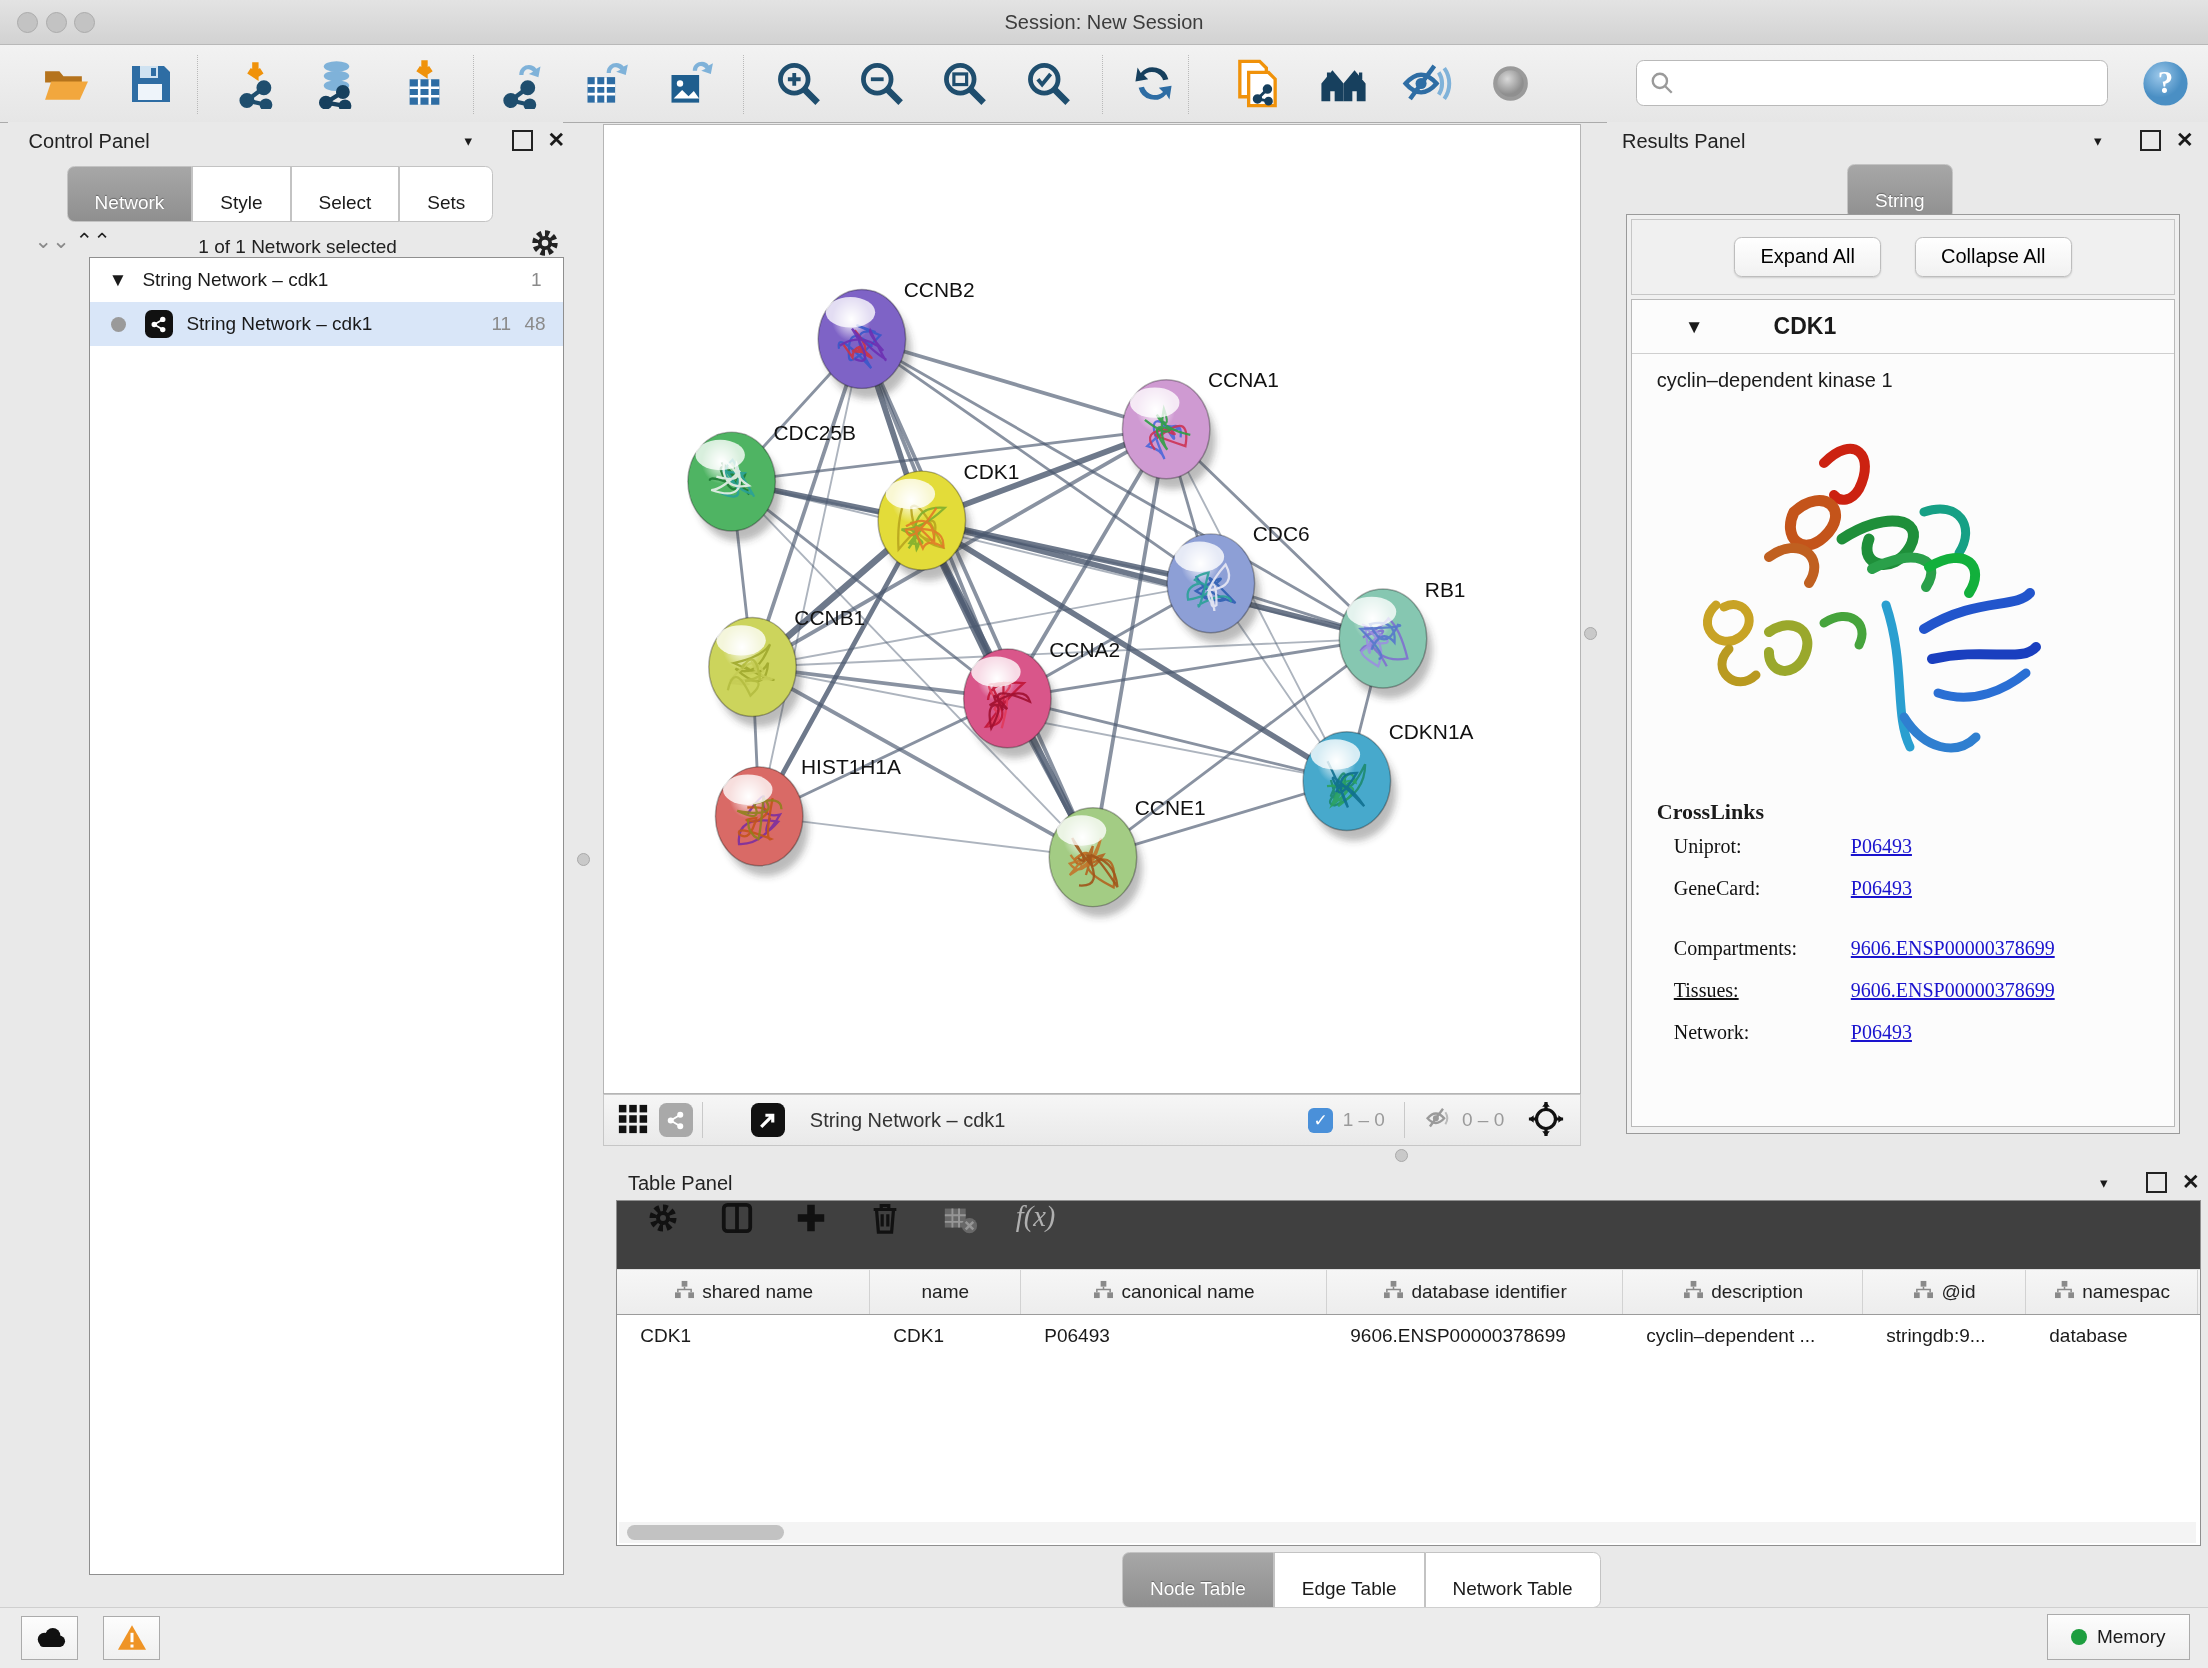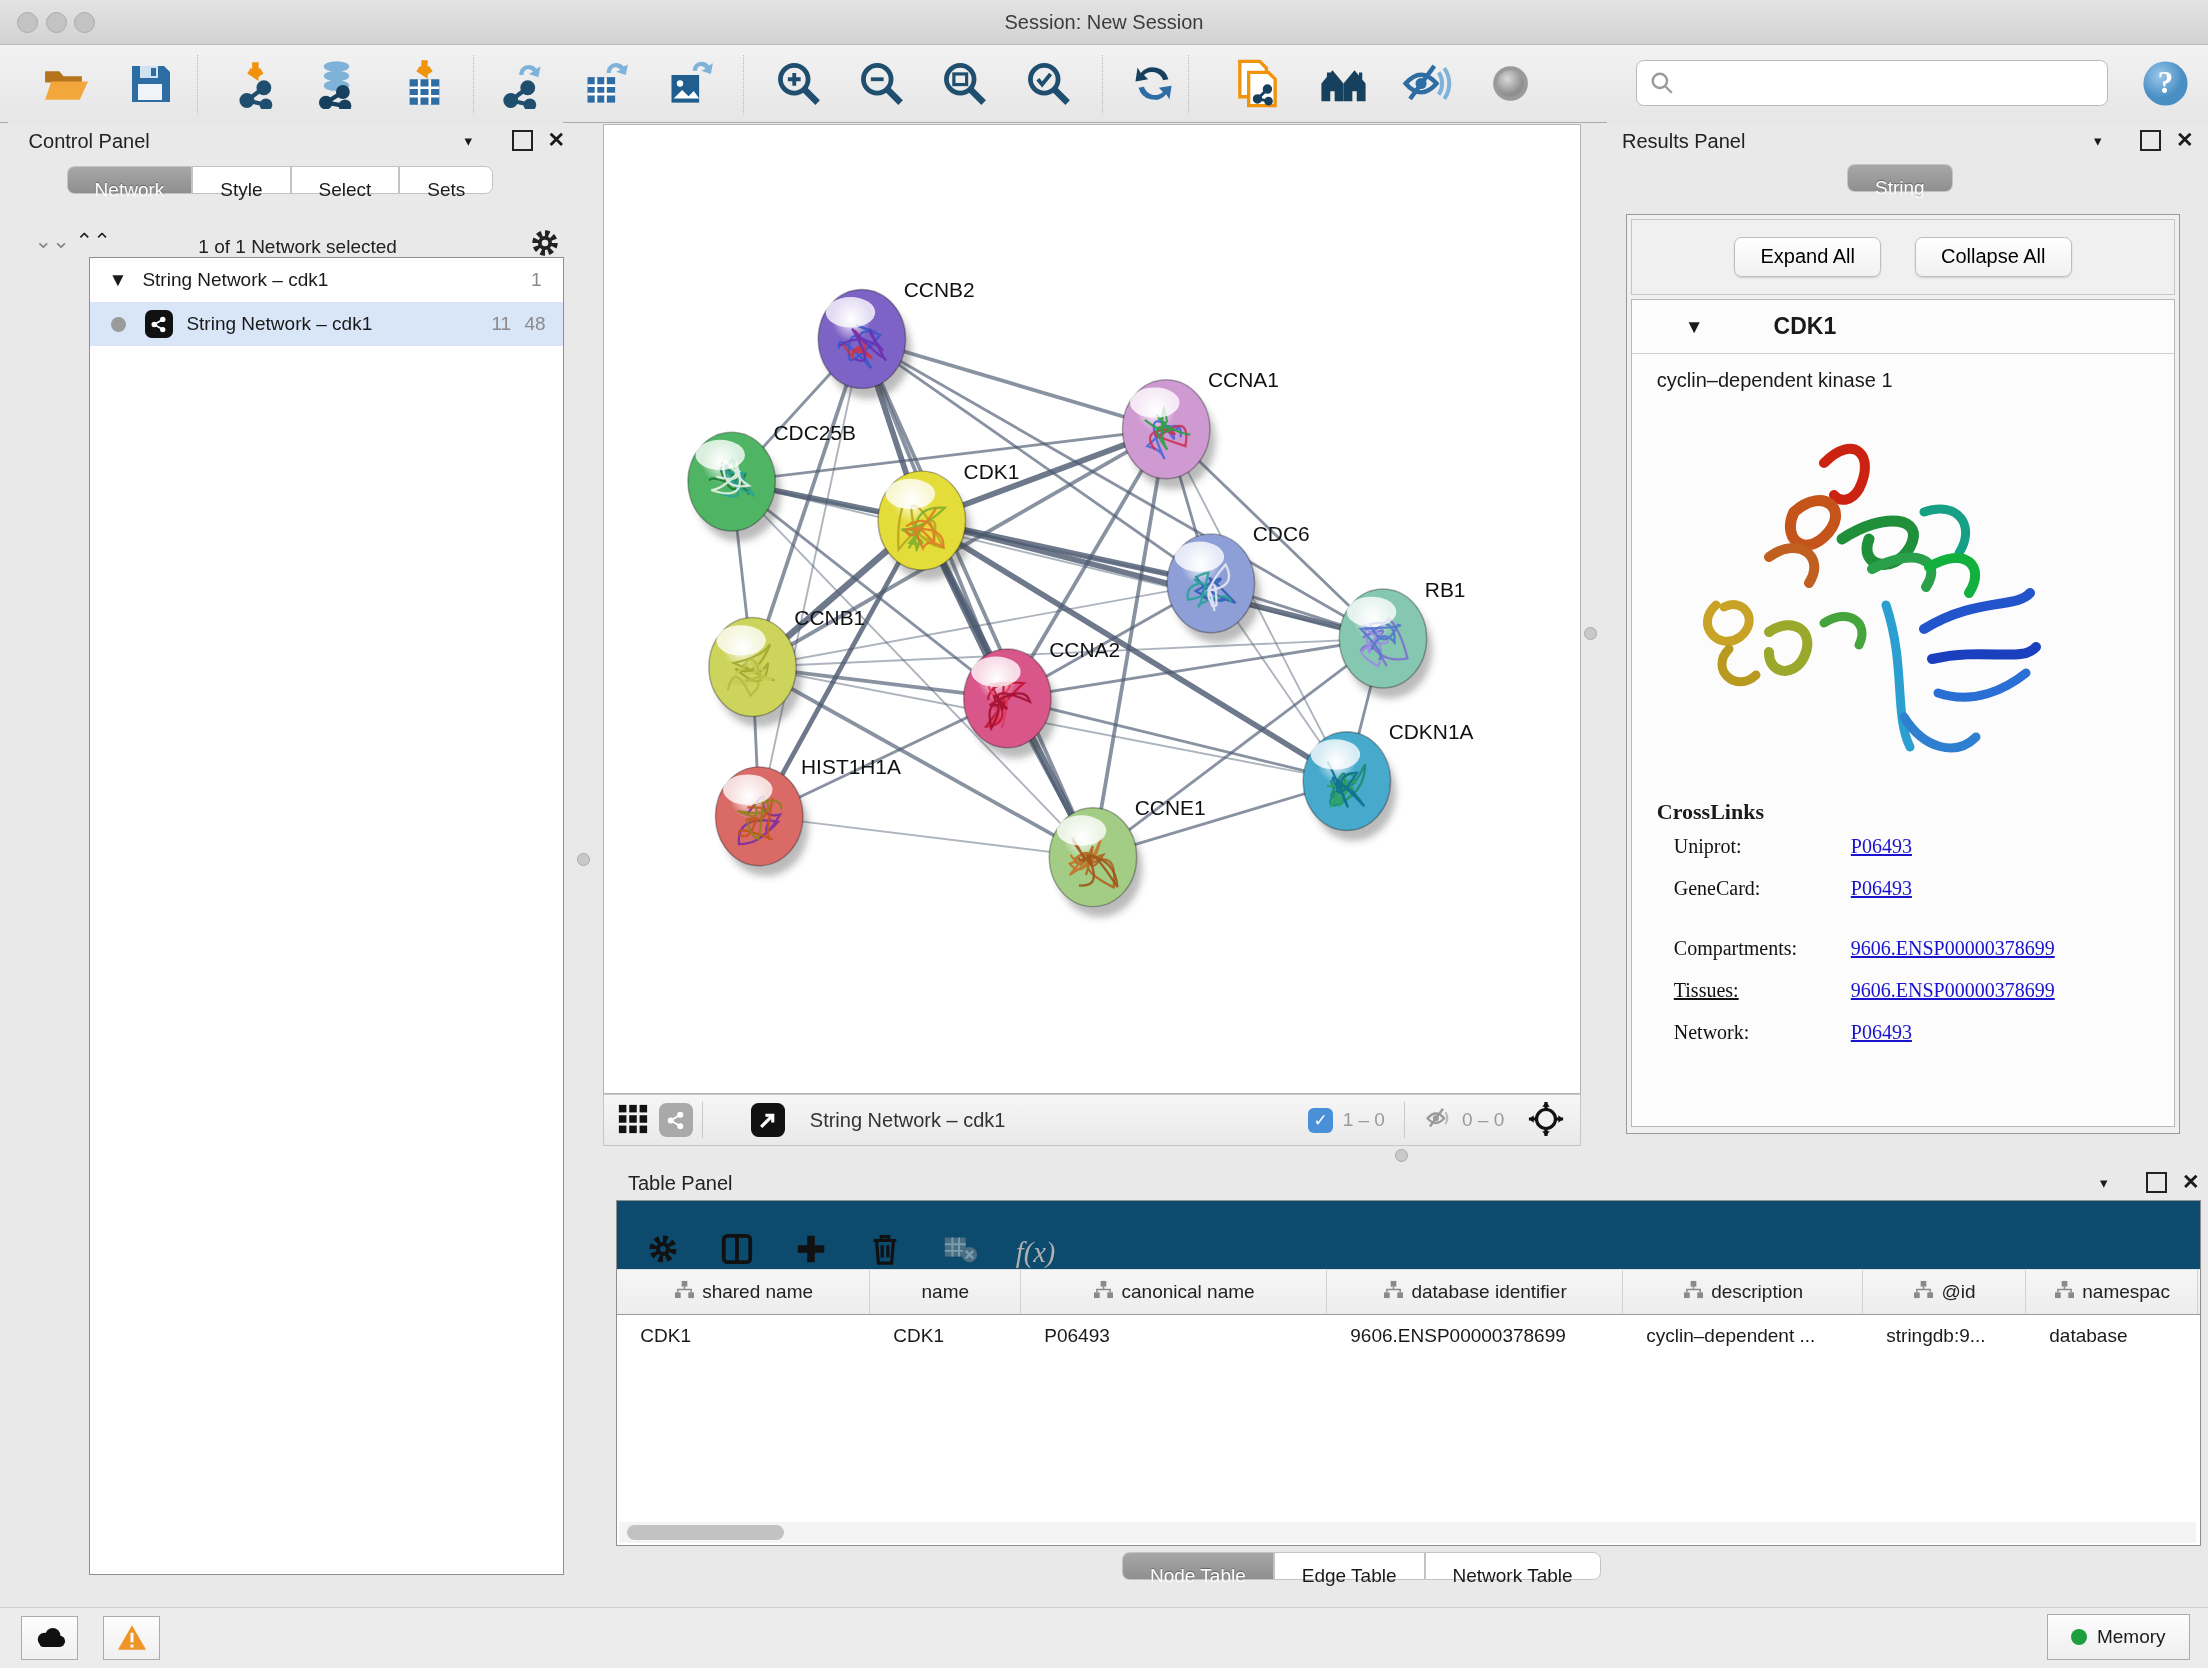--- a/index.html
+++ b/index.html
@@ -28,7 +28,7 @@
   
   .panel-title{font-size:20px;color:#222;}
   .panel-ctl{font-size:19px;color:#222;}
-  .seg{height:28px;line-height:46px;padding:0 27px;background:#fff;border:1px solid #c3c3c3;
+  .seg{height:56px;line-height:46px;padding:13px 27px;background:#fff;border:1px solid #c3c3c3;
     font-size:19px;text-align:right;cursor:pointer;display:inline-block;box-sizing:border-box;}
   .seg.sel{background:linear-gradient(#a7a7a7,#8f8f8f);color:#fff;text-shadow:0 -1px 1px rgba(0,0,0,.35);}
   .seg:first-child{border-radius:7.6px 0 0 7.6px;}

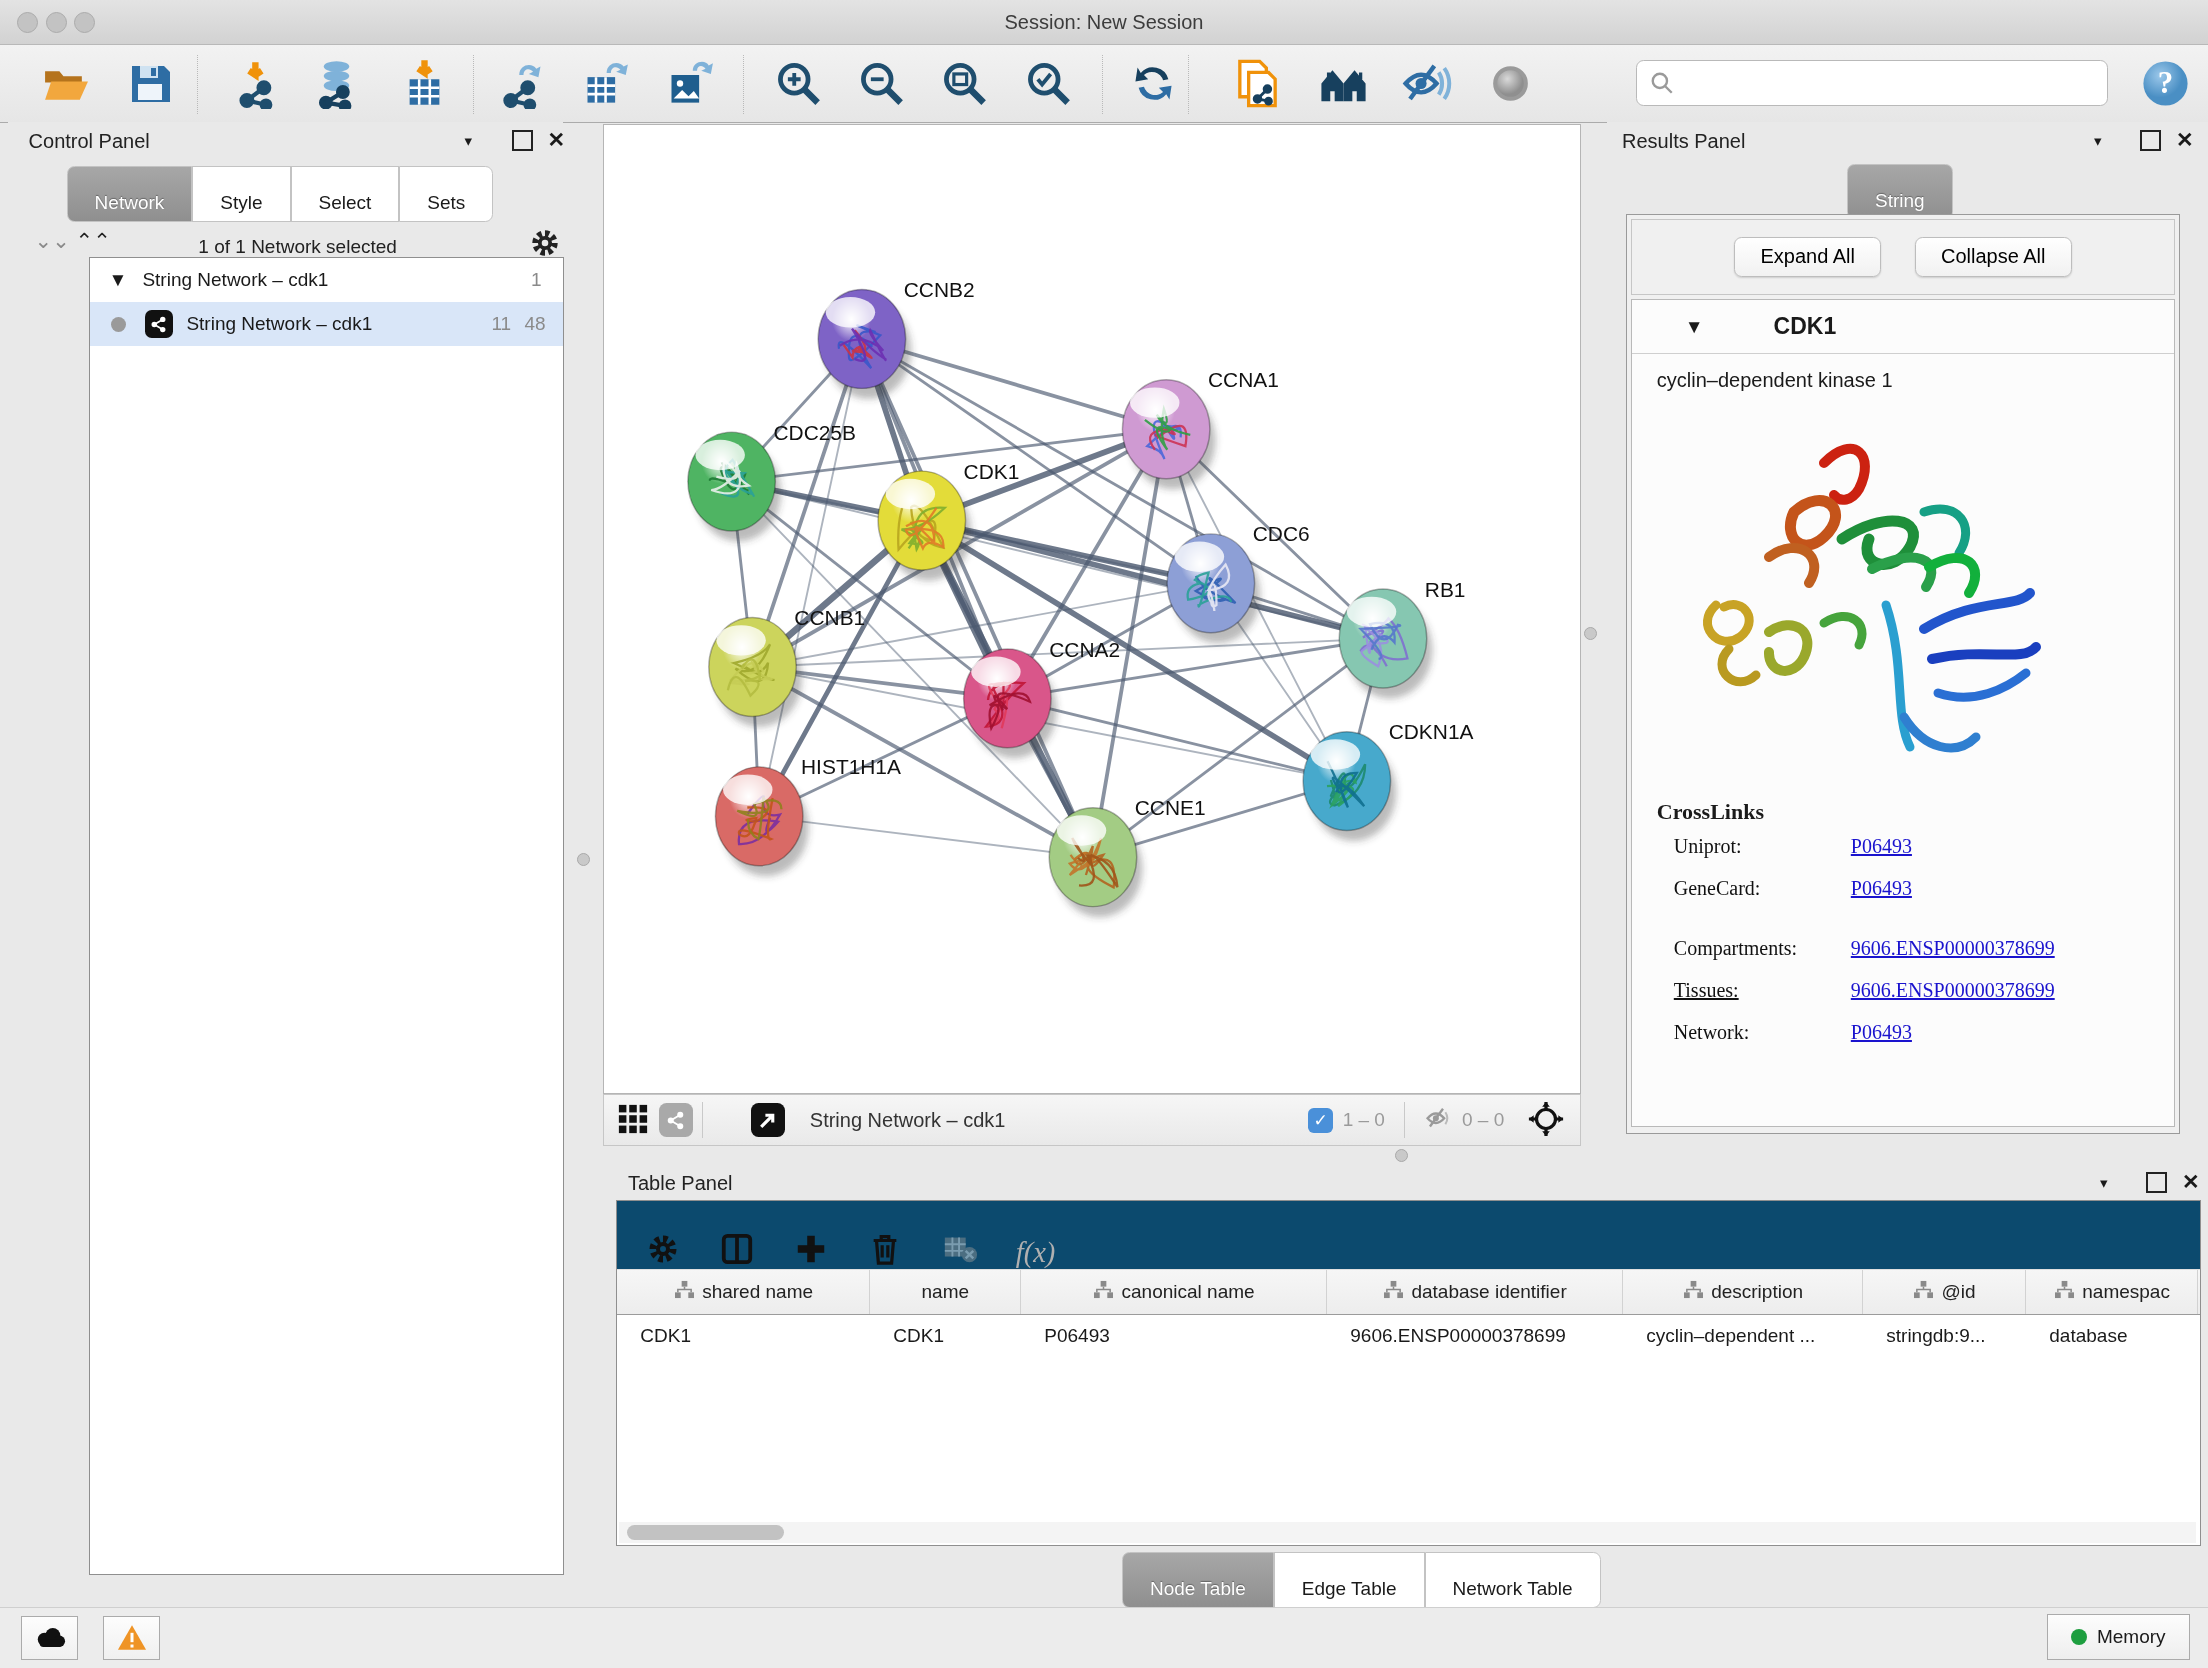--- a/index.html
+++ b/index.html
@@ -64,7 +64,7 @@
   
   .tpanel{left:603px;top:1166px;width:1605px;height:441px;background:#e9e9e9;}
   .tbox{left:13.3px;top:34px;width:1585px;height:346px;background:#fff;border:1.9px solid #8f8f8f;box-sizing:border-box;}
-  .ttool{height:68px;background:#0c4a6e;display:flex;align-items:flex-end;border-bottom:1px solid #e0e0e0;}
+  .ttool{height:68px;background:#404040;display:flex;align-items:flex-start;border-bottom:1px solid #e0e0e0;}
   .thead{display:flex;height:44px;background:linear-gradient(#f6f6f6,#ededed);border-bottom:1.9px solid #9b9b9b;}
   .th{display:flex;align-items:center;justify-content:center;gap:7.6px;font-size:19px;color:#222;
      border-right:1px solid #d2d2d2;box-sizing:border-box;overflow:hidden;white-space:nowrap;}

